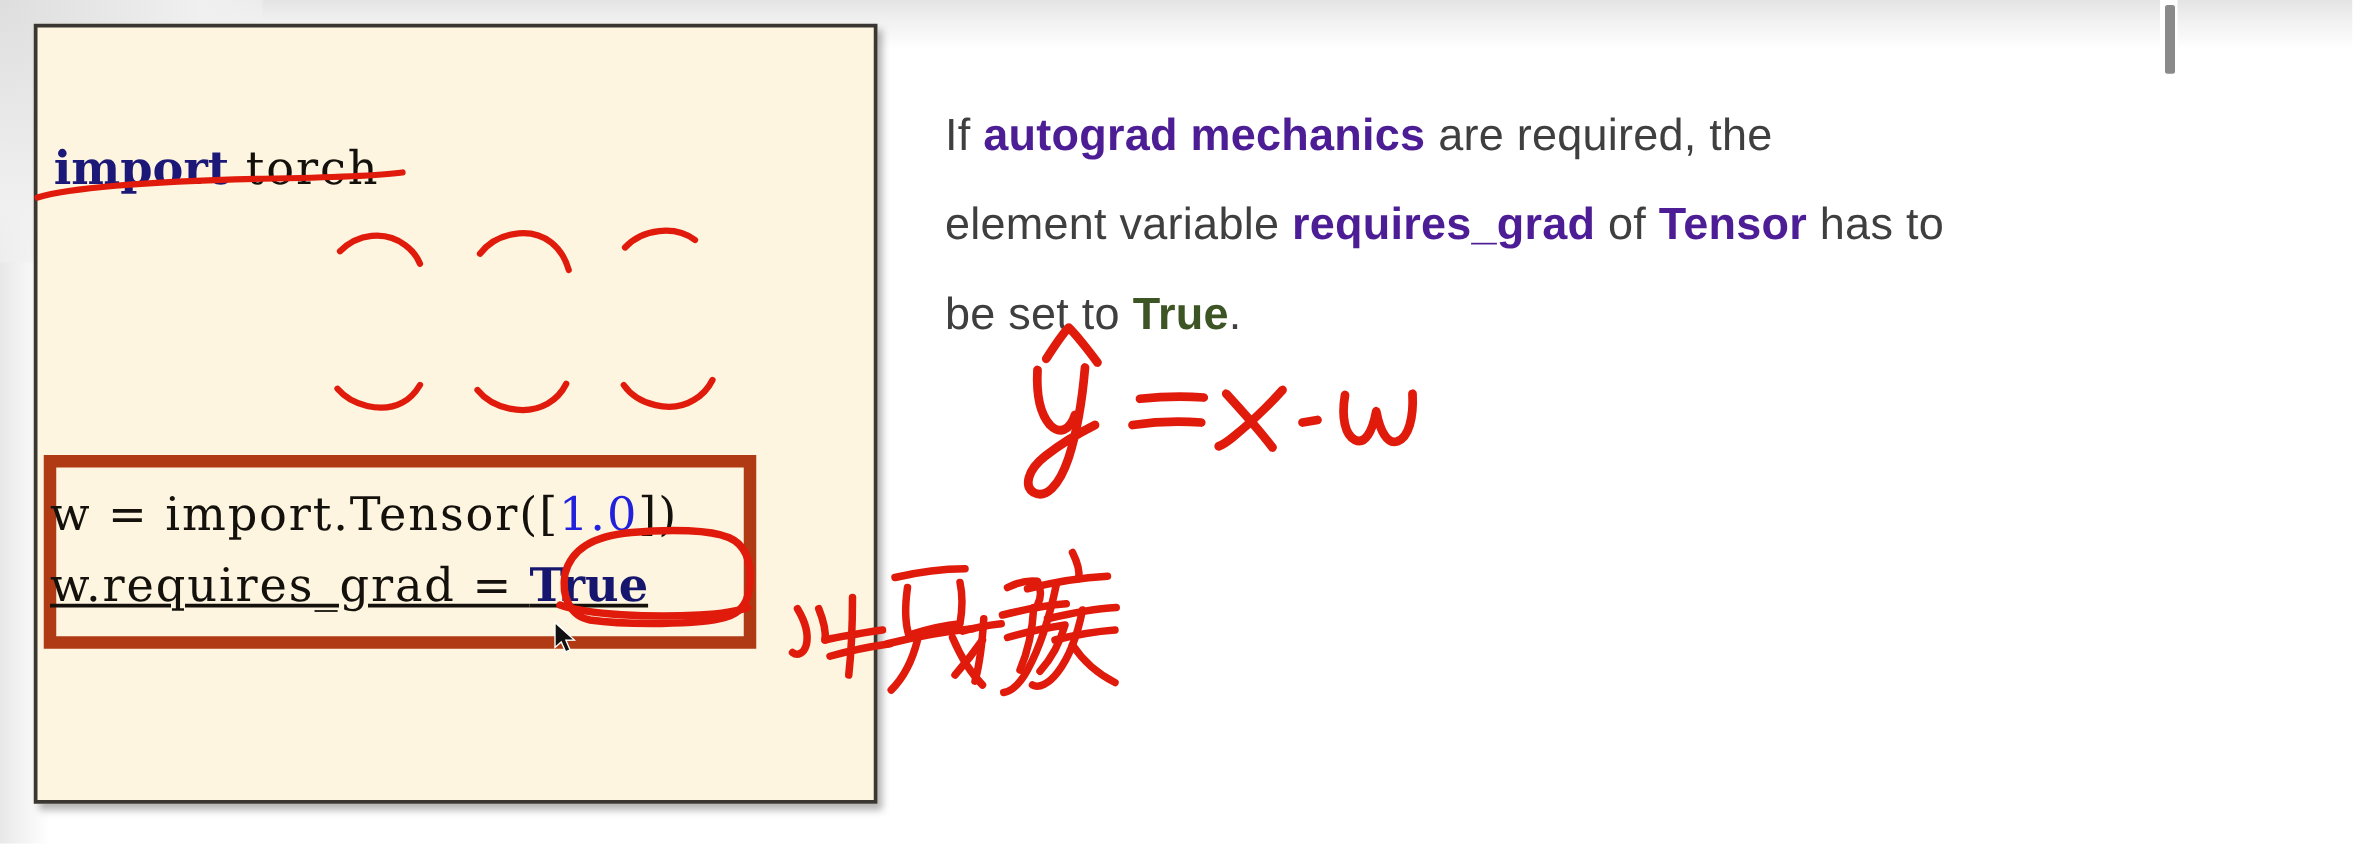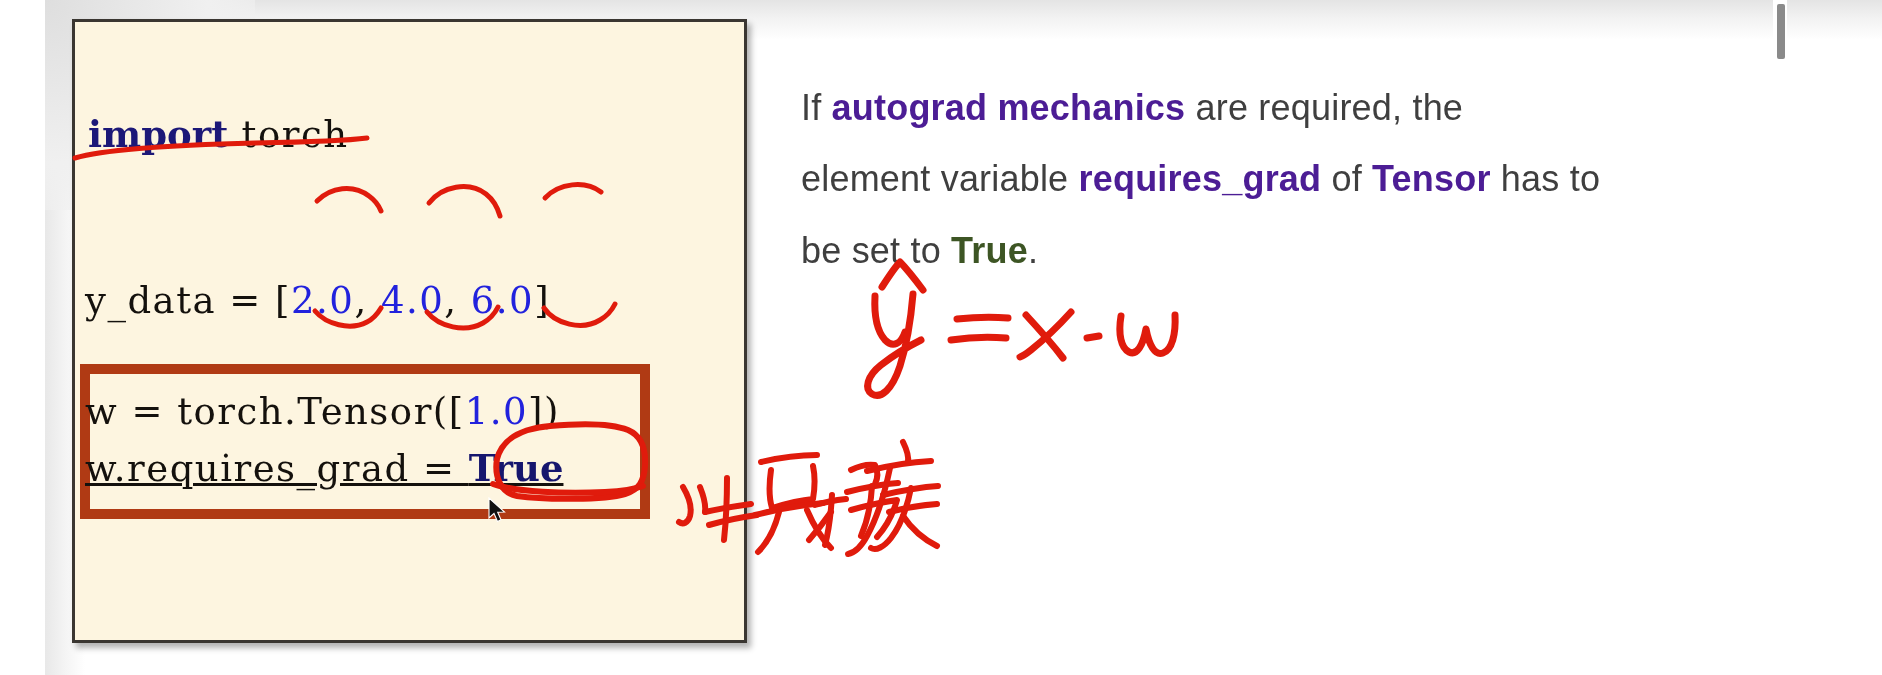--- a/index.html
+++ b/index.html
@@ -13,7 +13,6 @@
     position: relative;
     width: 1742px; height: 675px;
     background: #ffffff;
-    margin-left: 45px;
   }
   
   .bg-wash-top {

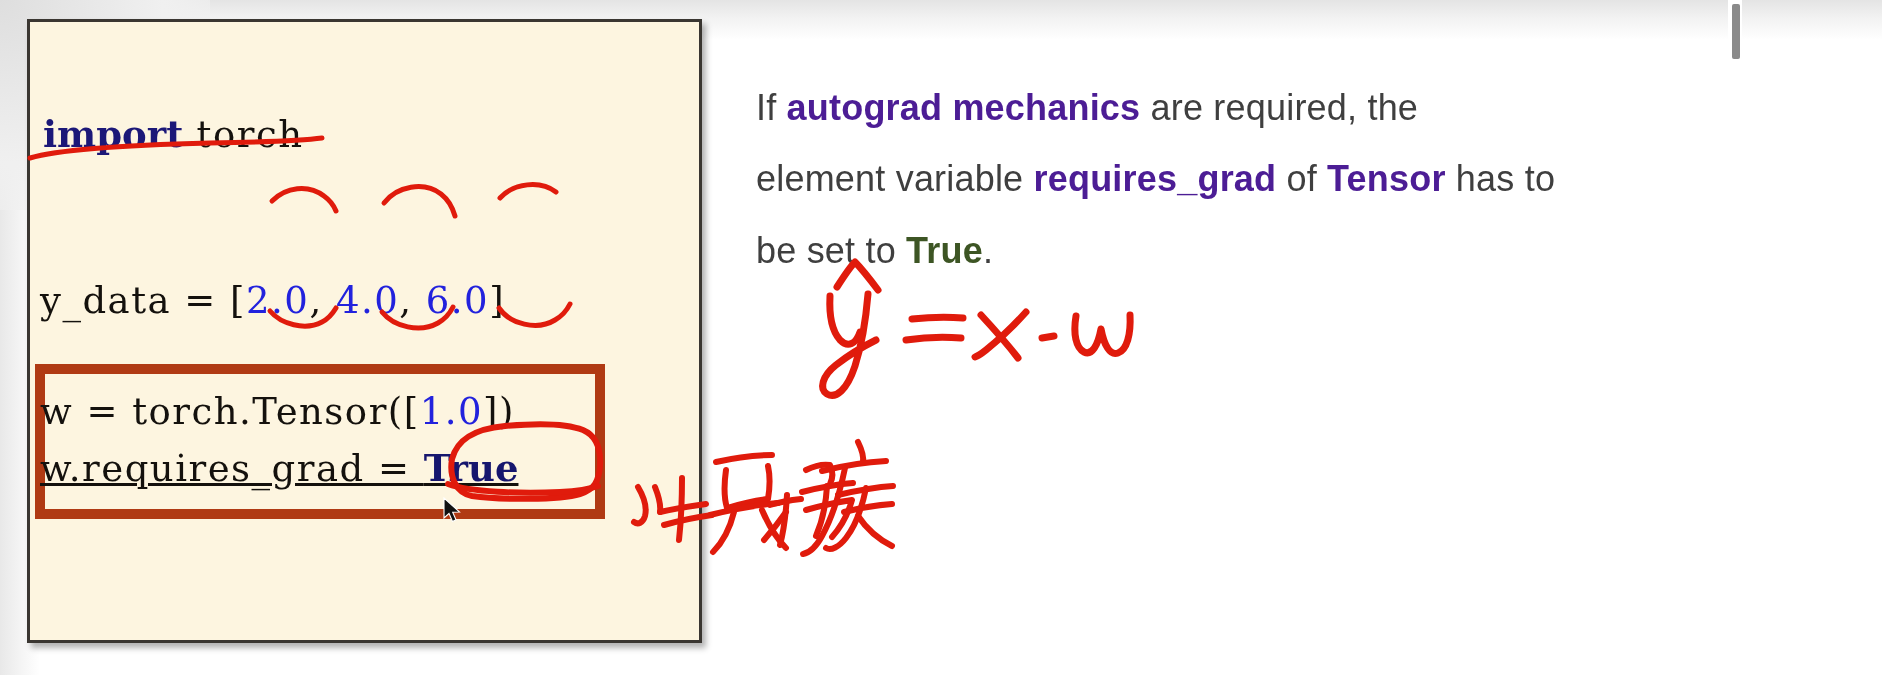--- a/index.html
+++ b/index.html
@@ -116,7 +116,6 @@
     <div class="code-line" id="line-import"><span class="kw">import</span><span> torch</span></div>
 
 
-    <div class="code-line" id="line-ydata"><span>y_data = [</span><span class="num">2.0</span><span>, </span><span class="num">4.0</span><span>, </span><span class="num">6.0</span><span>]</span></div>
 
     <div class="code-line" id="line-w"><span>w = torch.Tensor([</span><span class="num">1.0</span><span>])</span></div>
 

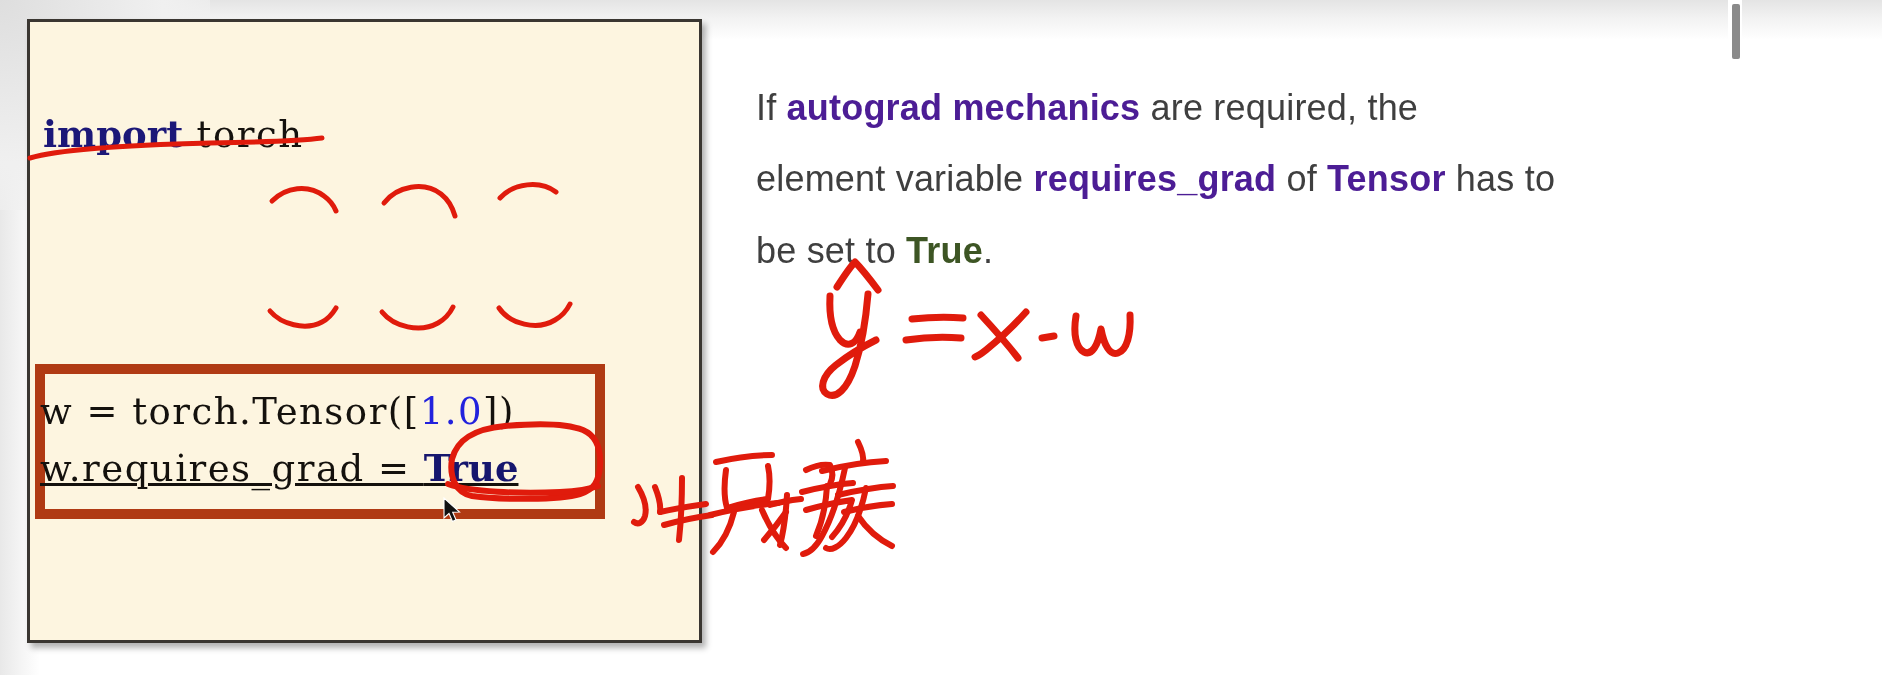--- a/index.html
+++ b/index.html
@@ -117,7 +117,7 @@
 
 
 
-    <div class="code-line" id="line-w"><span>w = torch.Tensor([</span><span class="num">1.0</span><span>])</span></div>
+    <div class="code-line" id="line-w"><span>w = import.Tensor([</span><span class="num">1.0</span><span>])</span></div>
 
     <div class="code-line" id="line-rg"><span>w.requires_grad = </span><span class="truev">True</span></div>
   </div>

